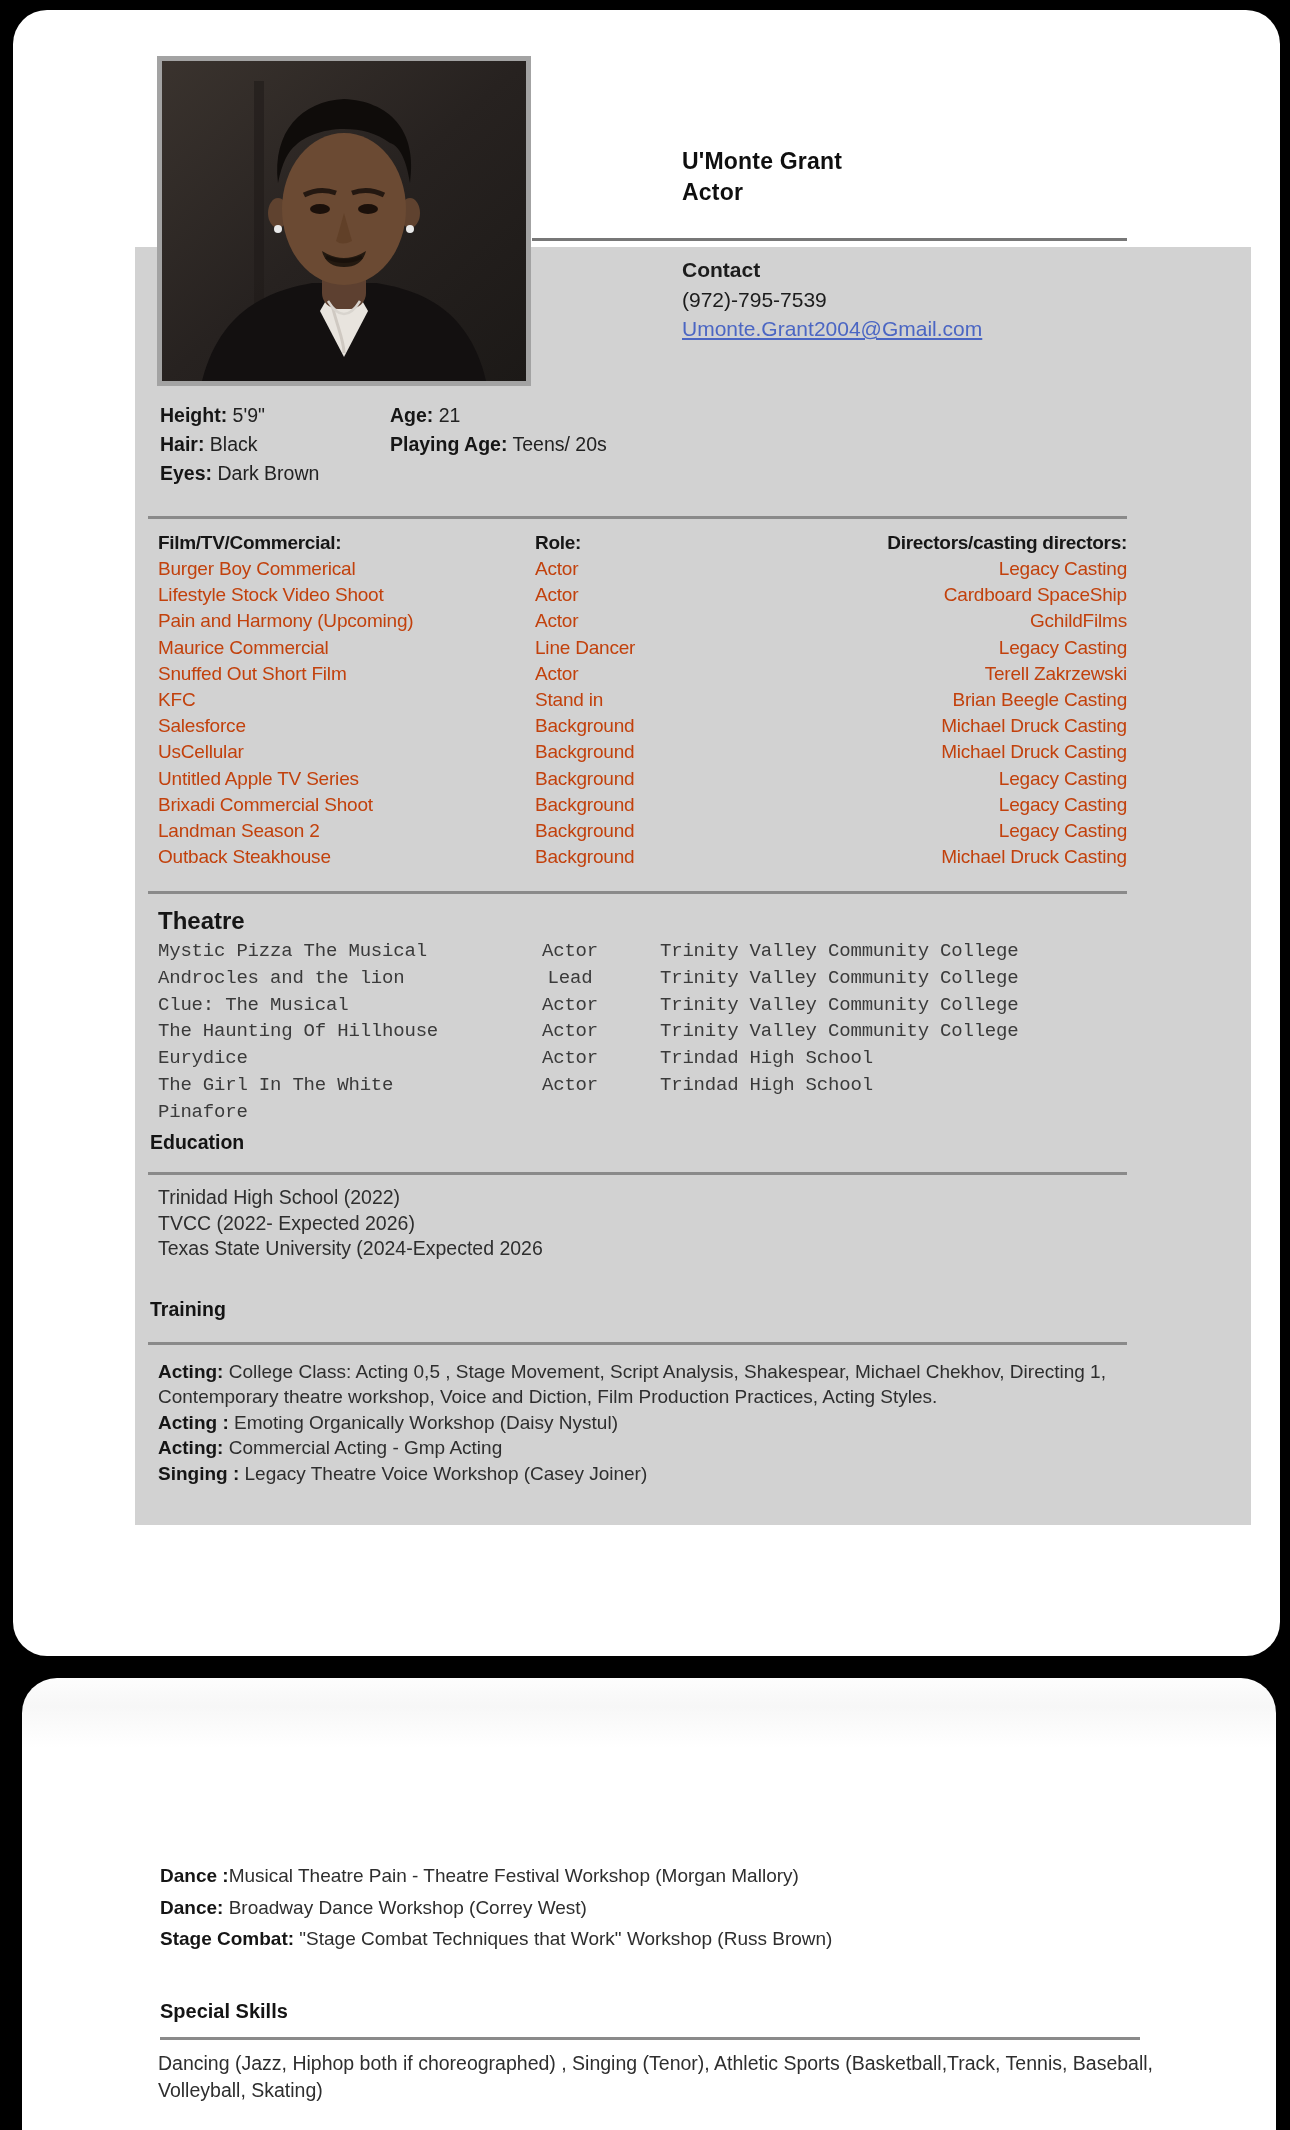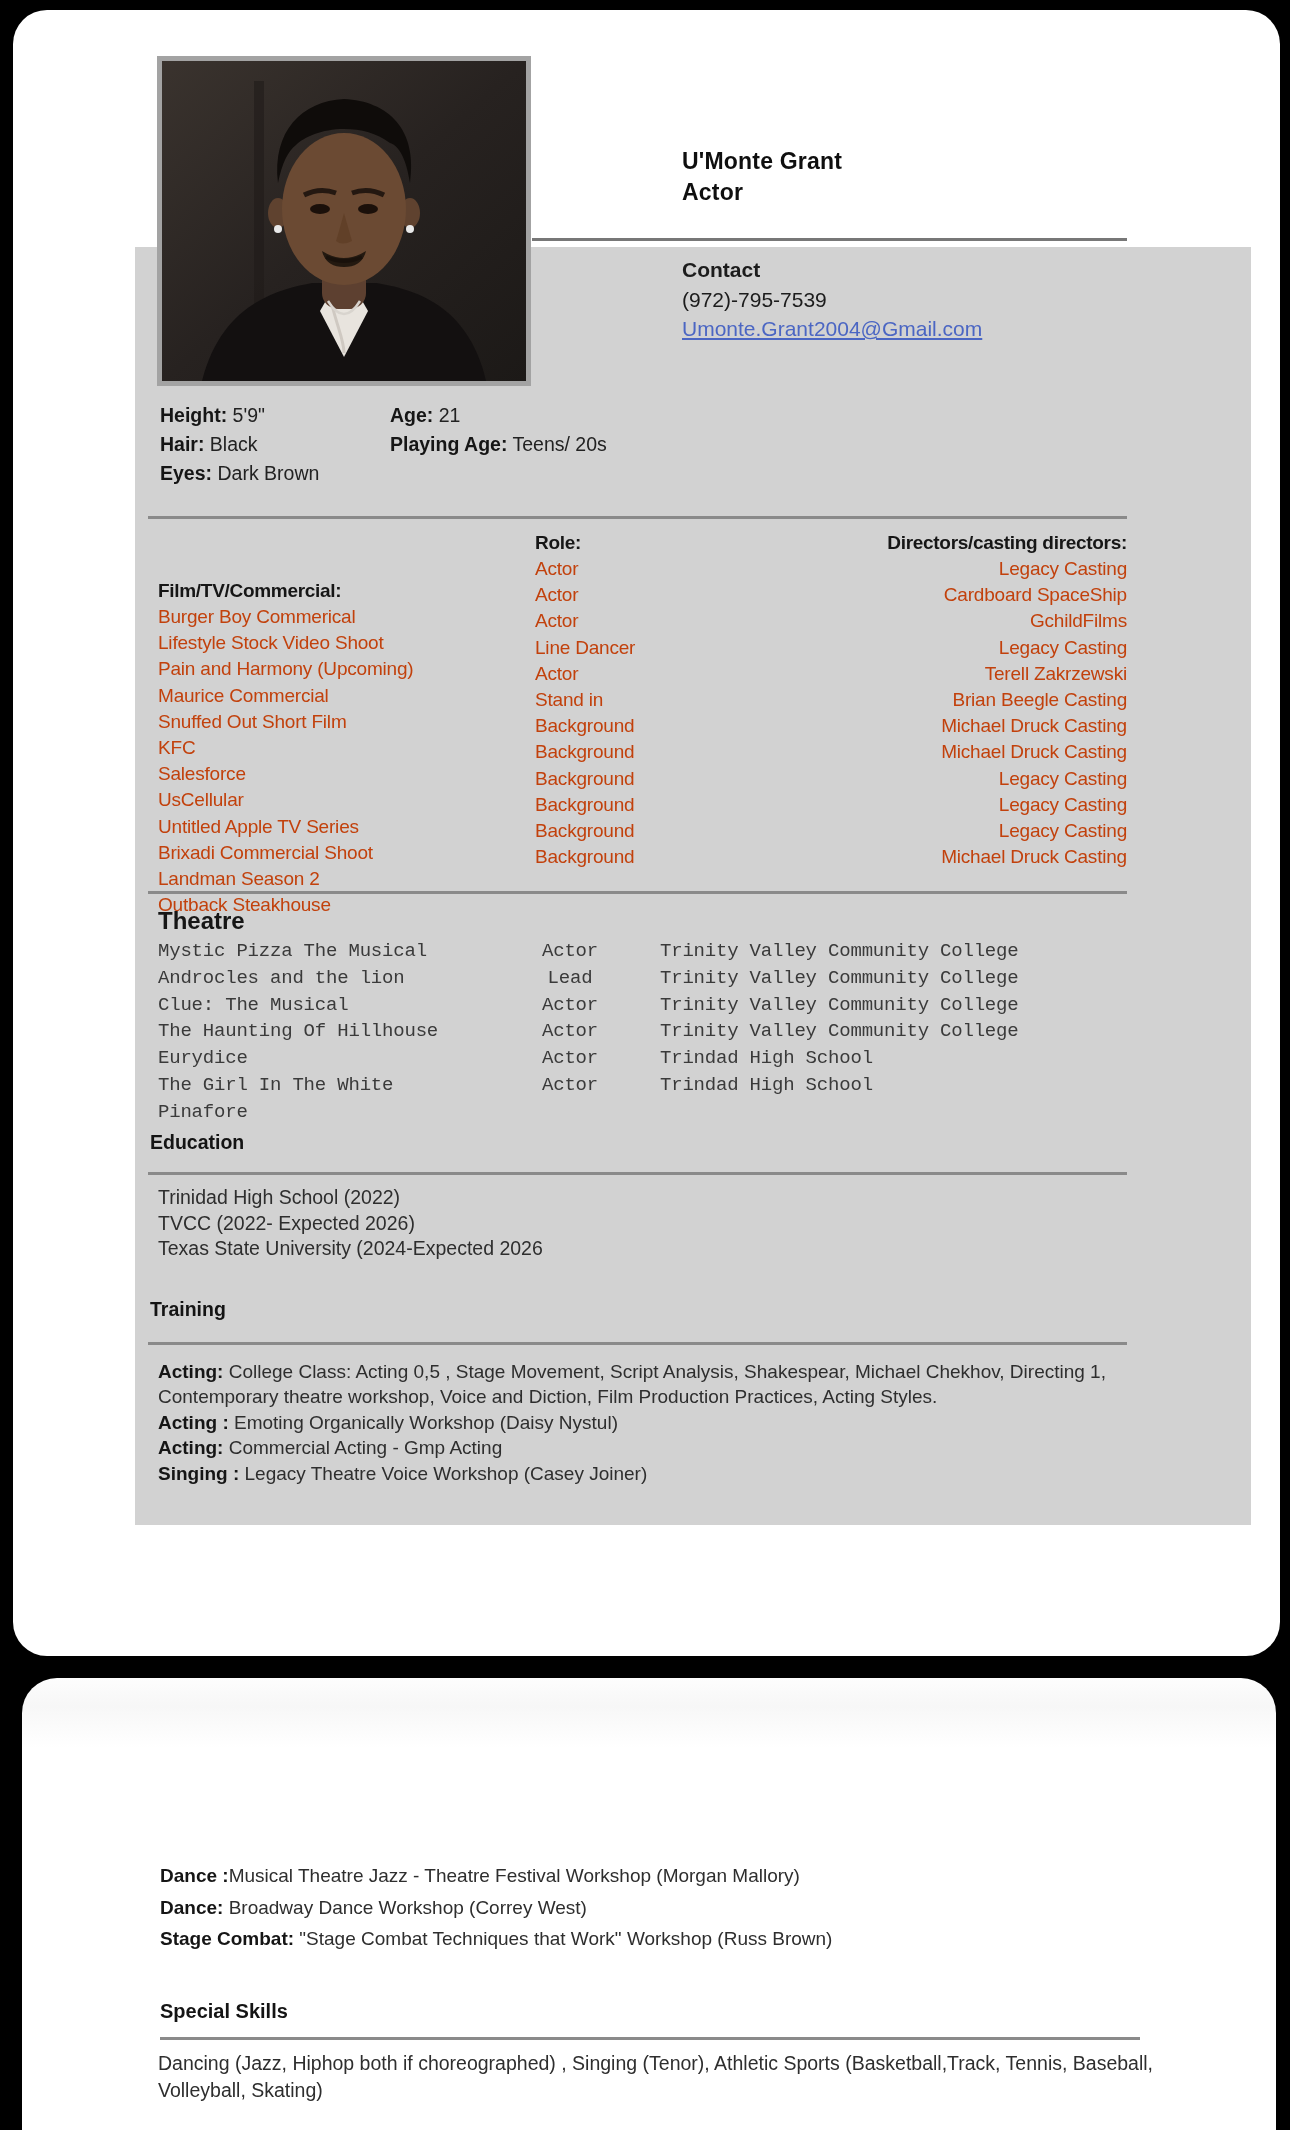--- a/index.html
+++ b/index.html
@@ -35,7 +35,7 @@
                color:#161616;letter-spacing:-.3px;}
   #film-rows{top:556px;width:969px;}
   #film-rows .trow{height:26.2px;line-height:26.2px;font-size:19px;color:#c2410c;letter-spacing:-.2px;}
-  .fc1{width:377px;margin-top:48px;} .fc2{width:215px;} .fc3{flex:1;text-align:right;}
+  .fc1{width:377px;} .fc2{width:215px;} .fc3{flex:1;text-align:right;}
   #theatre-heading{position:absolute;left:158px;top:907px;font-size:24px;font-weight:700;color:#161616;}
   #theatre-rows{top:938px;width:912px;}
   #theatre-rows .trow{height:26.8px;line-height:26.8px;font-size:19px;color:#3a3a3a;letter-spacing:-.2px;font-family:Liberation Mono, monospace;}

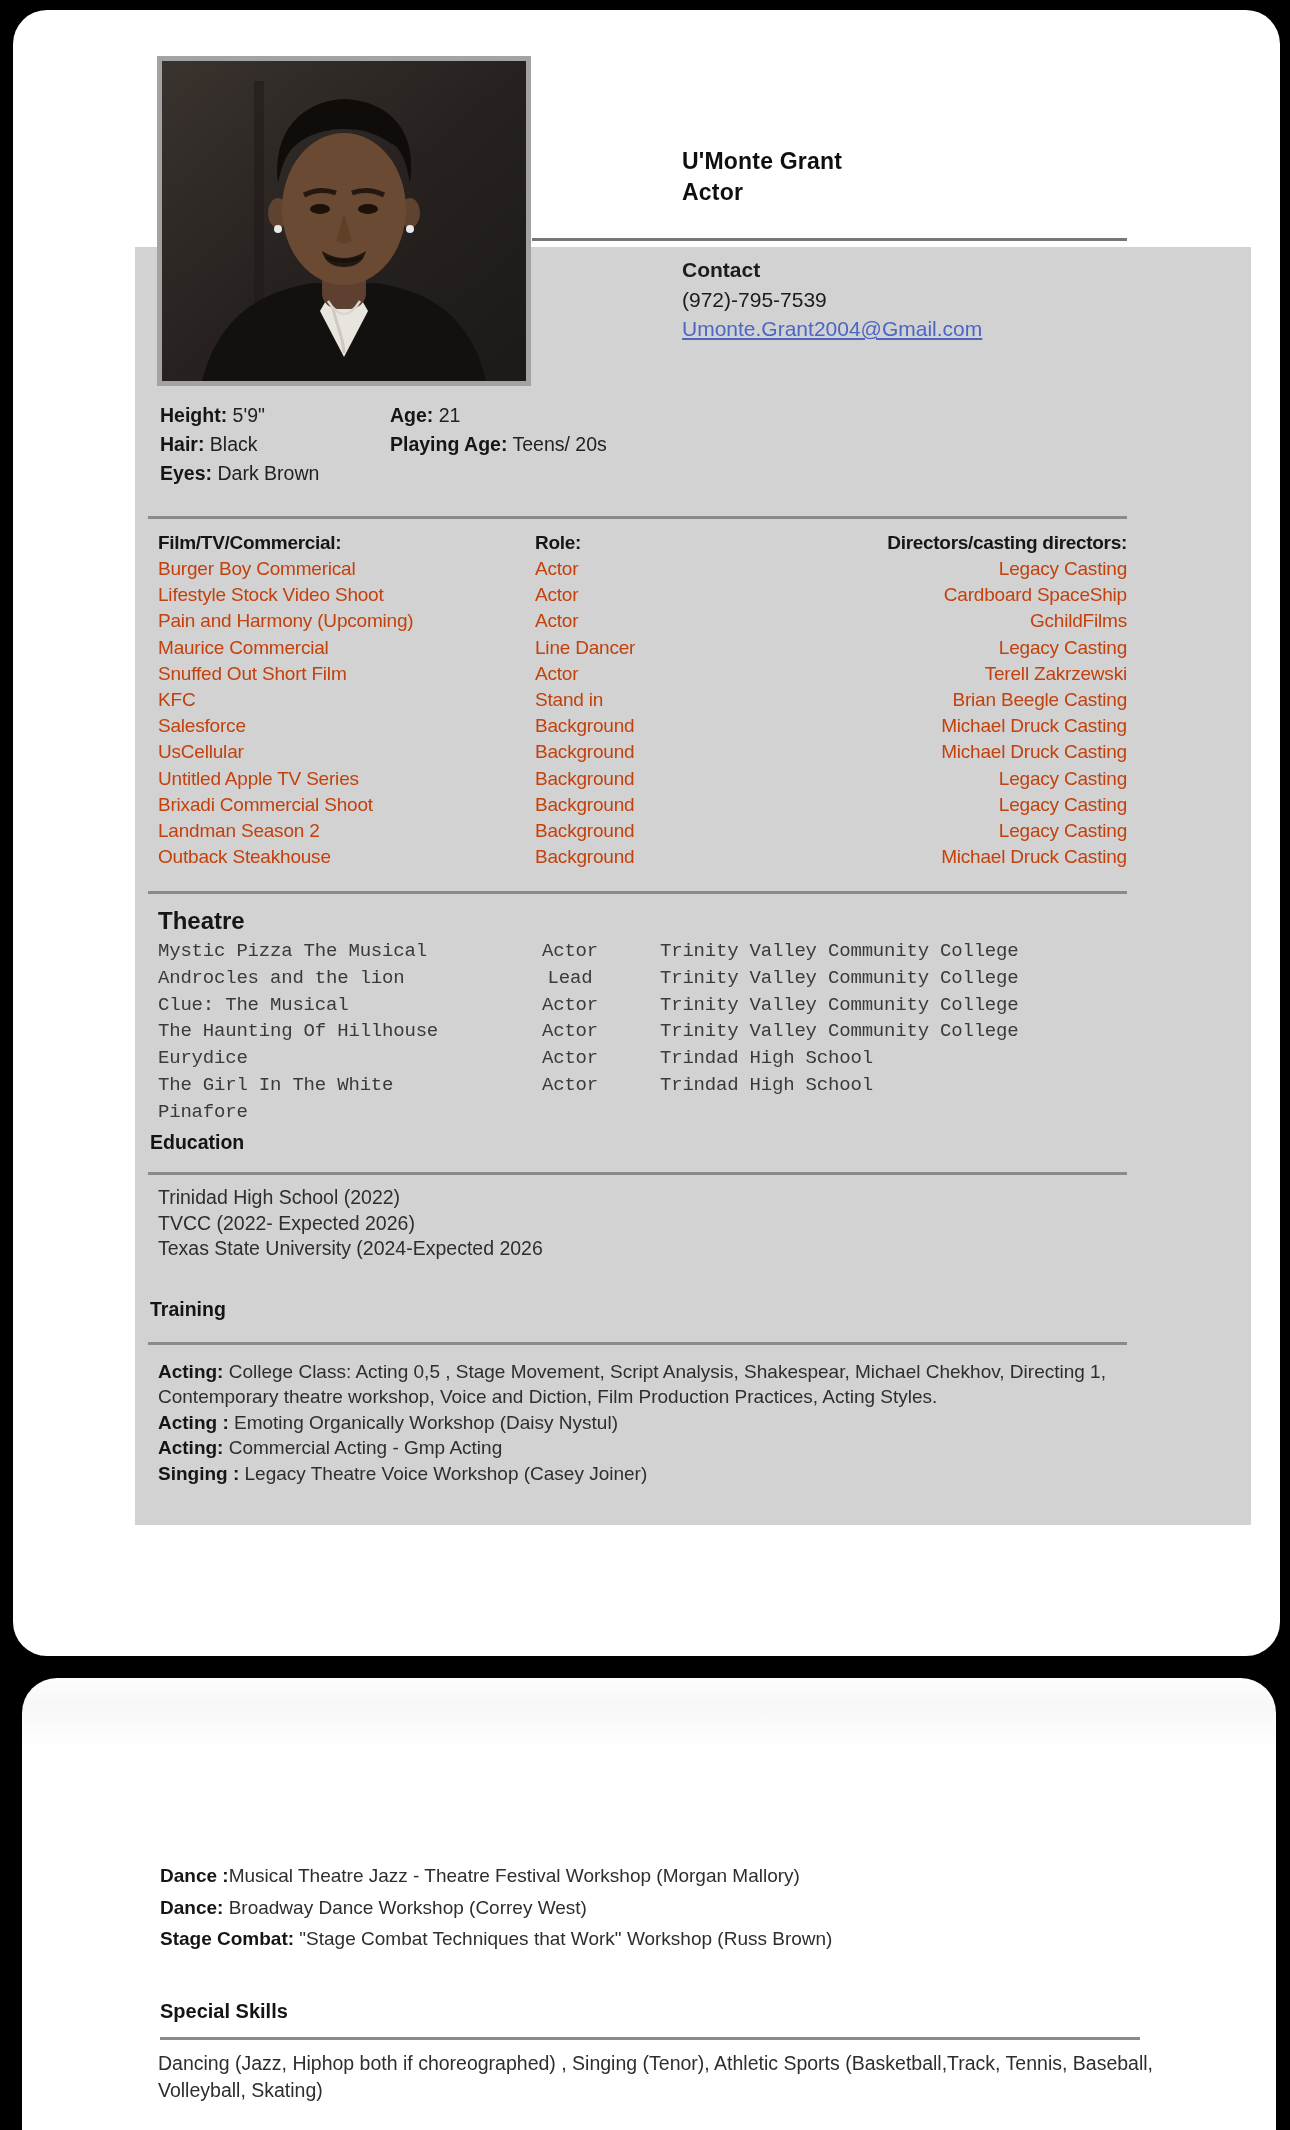--- a/index.html
+++ b/index.html
@@ -283,7 +283,7 @@
 
   <div id="dance-block">
 
-      <div class="labeled"><b>Dance :</b><span>Musical Theatre Jazz - Theatre Festival Workshop (Morgan Mallory)</span></div>
+      <div class="labeled"><b>Dance :</b><span>Musical Theatre Pain - Theatre Festival Workshop (Morgan Mallory)</span></div>
 
       <div class="labeled"><b>Dance:</b><span> Broadway Dance Workshop (Correy West)</span></div>
 

